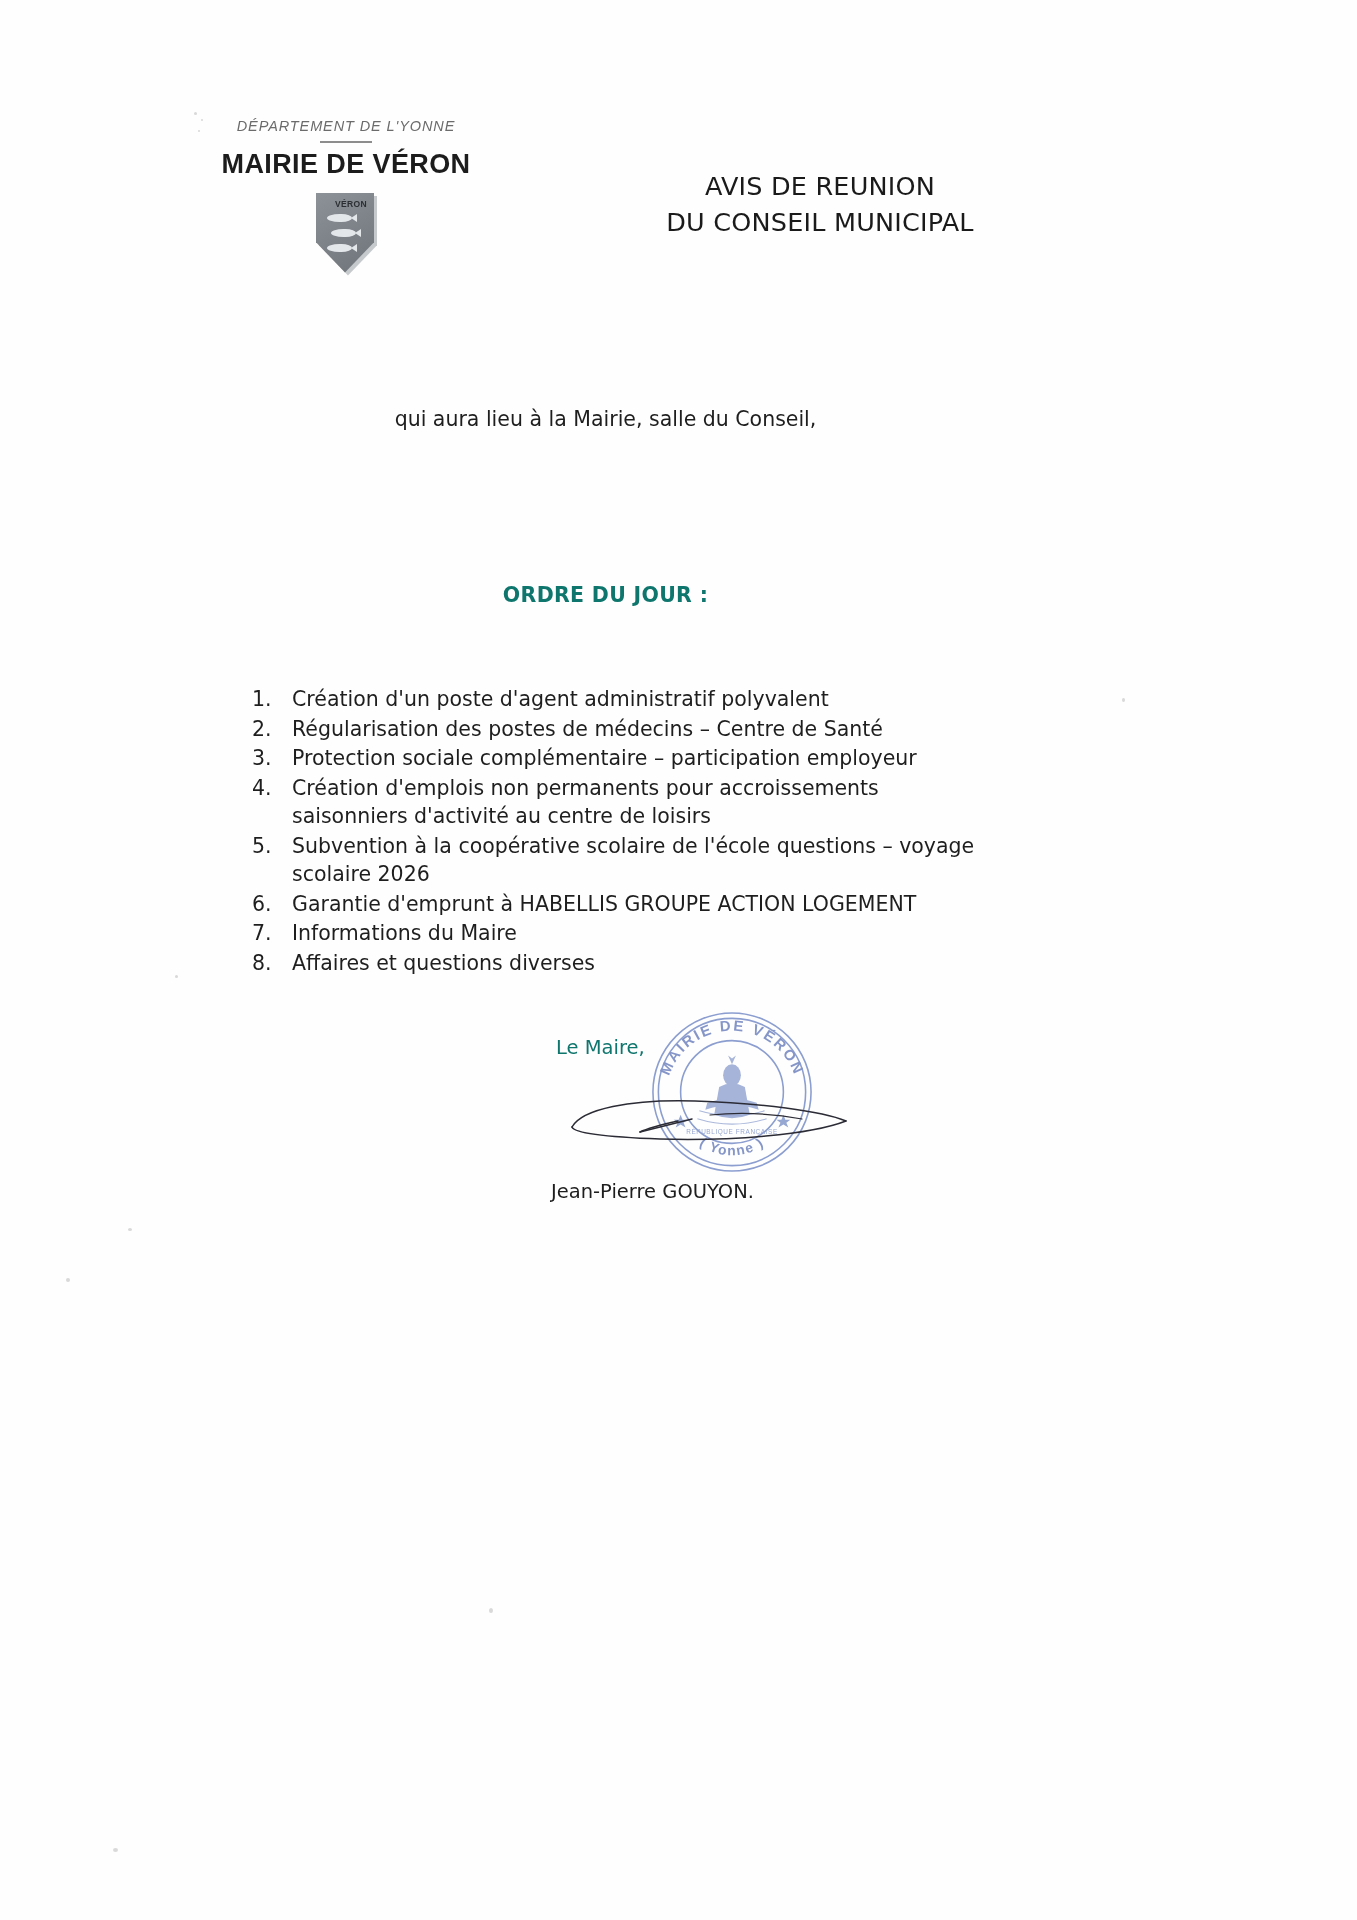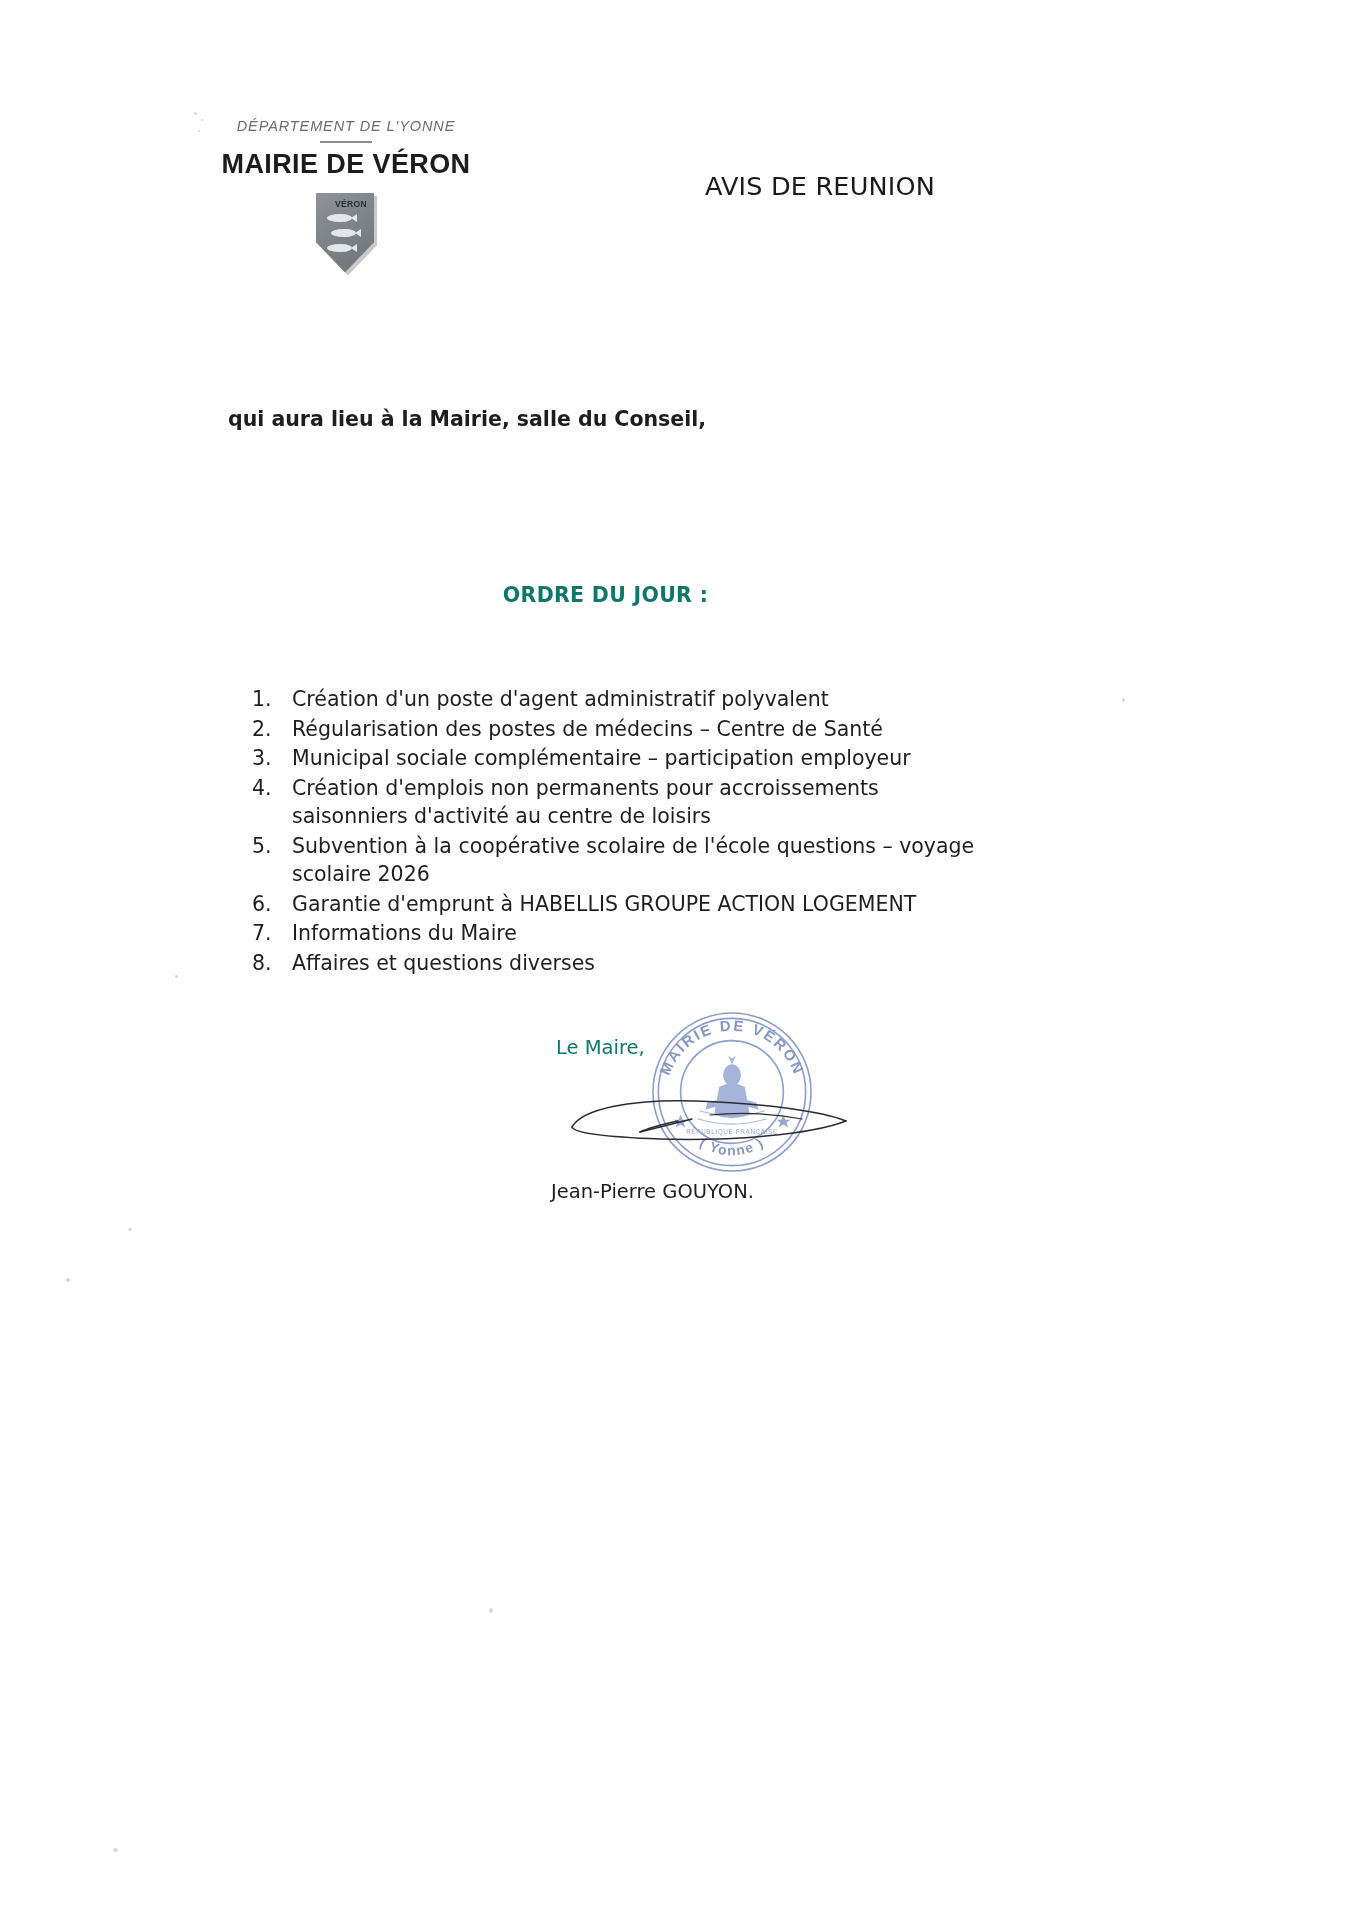--- a/index.html
+++ b/index.html
@@ -270,6 +270,7 @@
 
   <div class="doc-title">
     <div>AVIS DE REUNION</div>
+    <div>DU CONSEIL MUNICIPAL</div>
   </div>
 
   <div class="intro">

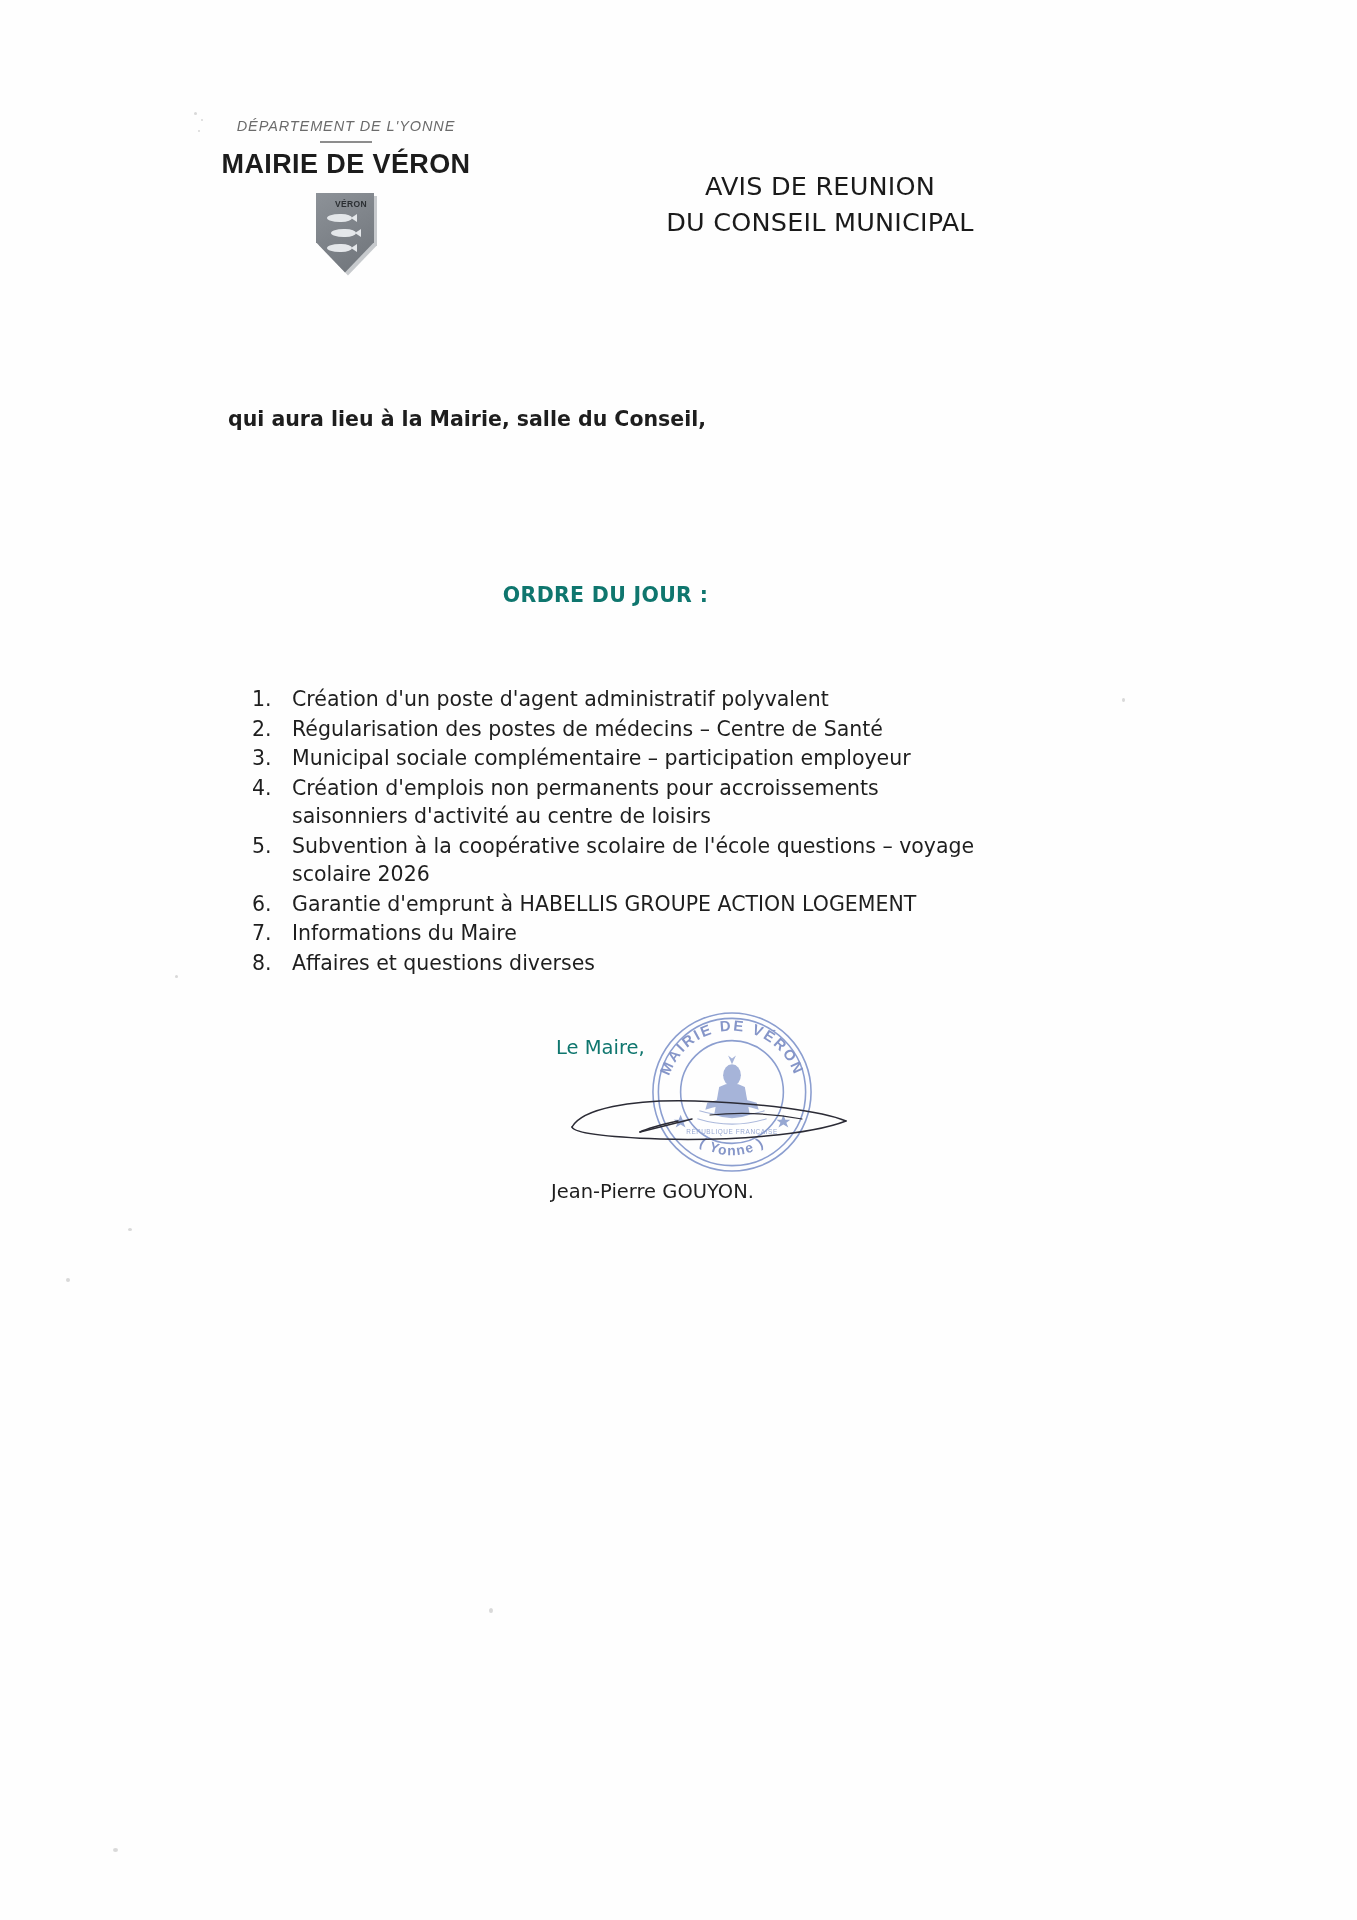--- a/index.html
+++ b/index.html
@@ -145,7 +145,7 @@
     color: #1e1e1e;
     text-align: justify;
   }
-  .intro .l2 { text-align: left; font-weight: bold; }
+  .intro .l2 { text-align: center; }
 
   .date-line {
     position: absolute;

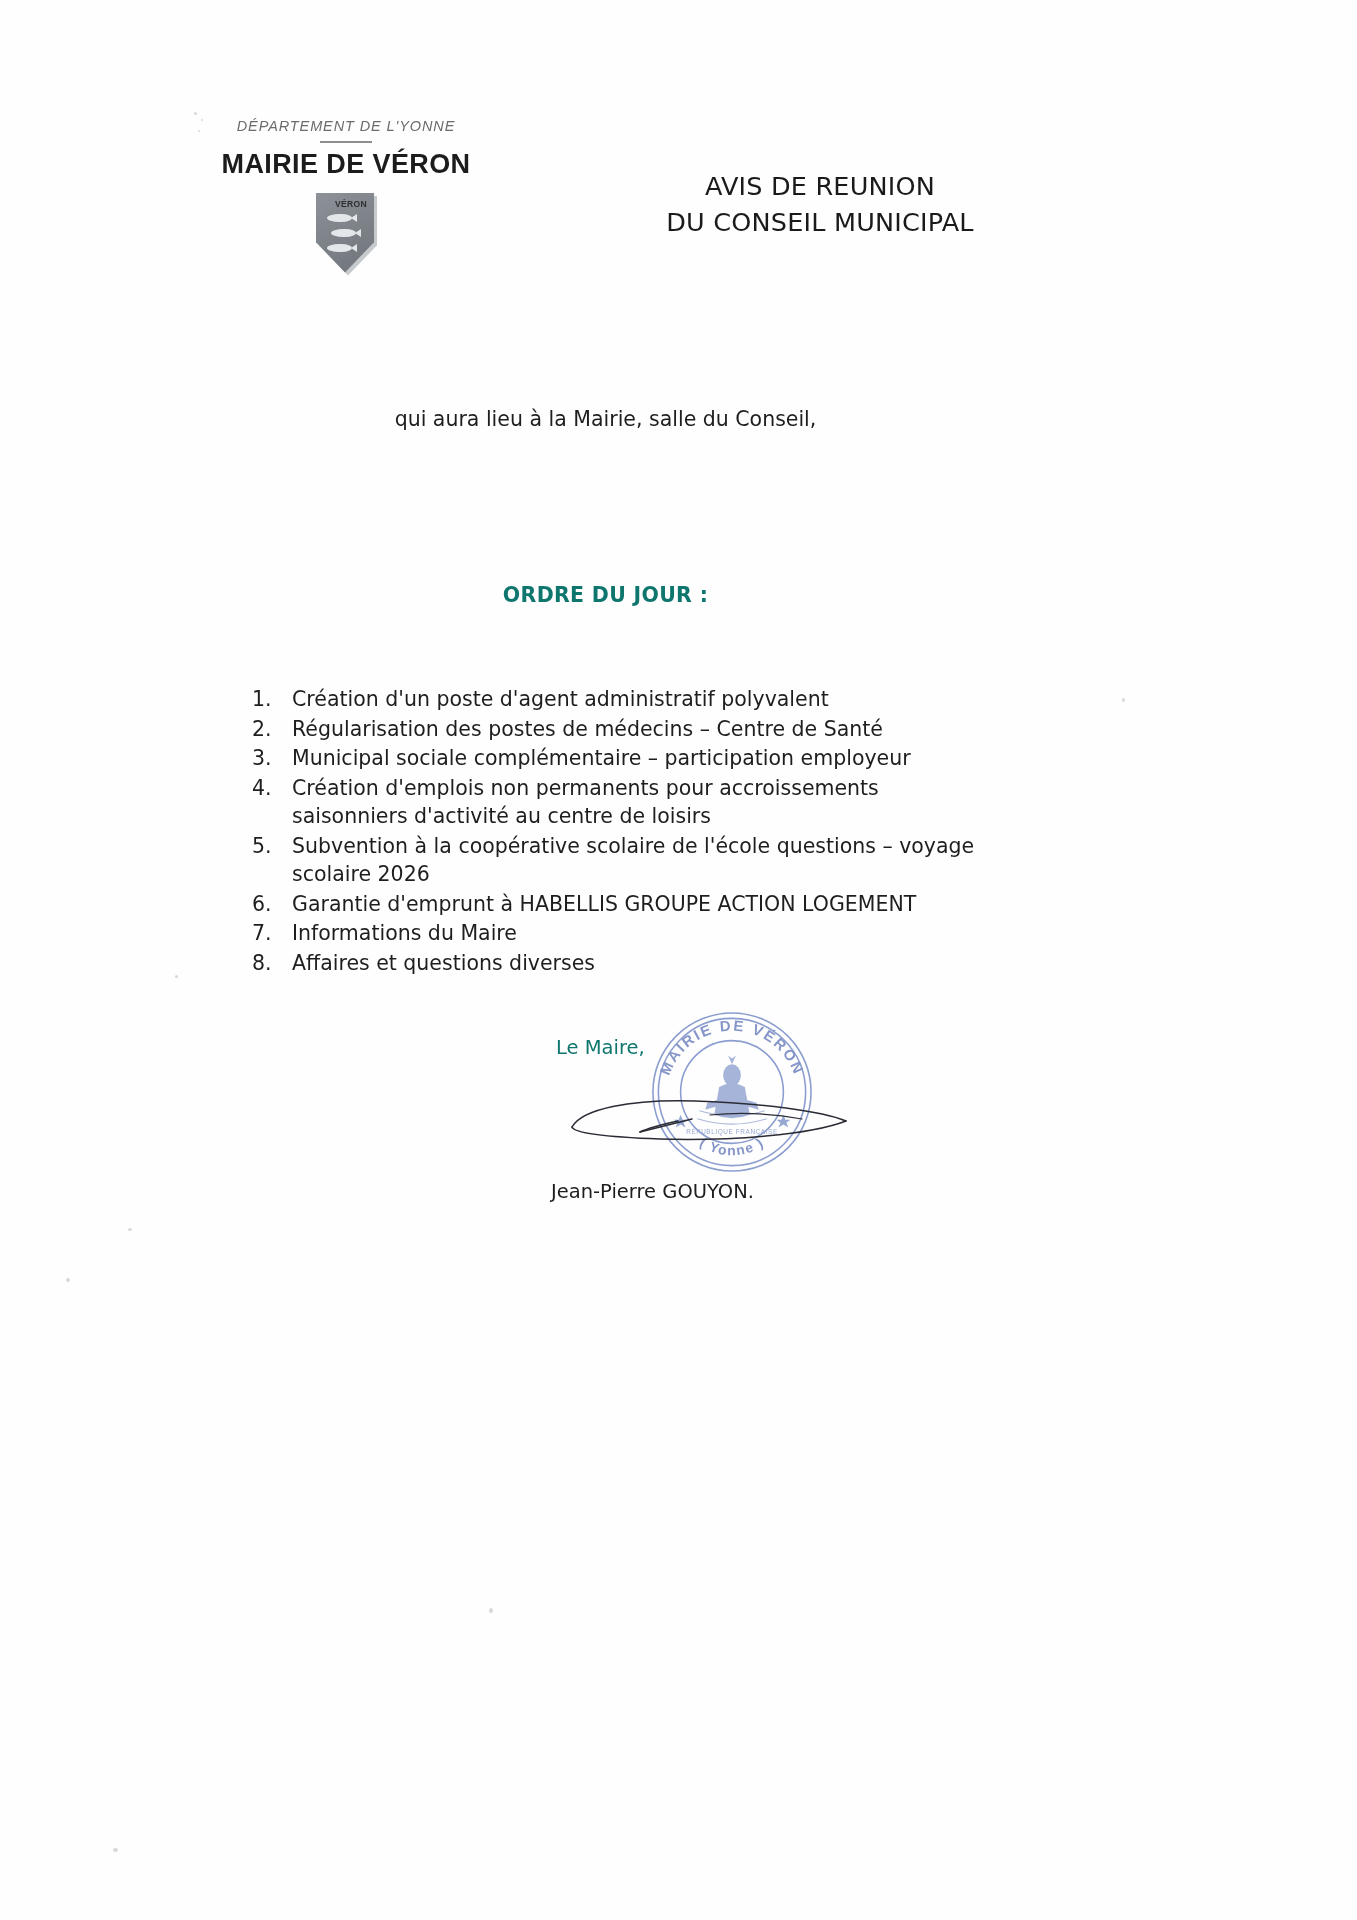--- a/index.html
+++ b/index.html
@@ -294,7 +294,7 @@
 
     <div class="agenda-item">
       <span class="agenda-num">3.</span>
-      <span class="agenda-text">Municipal sociale complémentaire – participation employeur</span>
+      <span class="agenda-text">Protection sociale complémentaire – participation employeur</span>
     </div>
 
     <div class="agenda-item">

